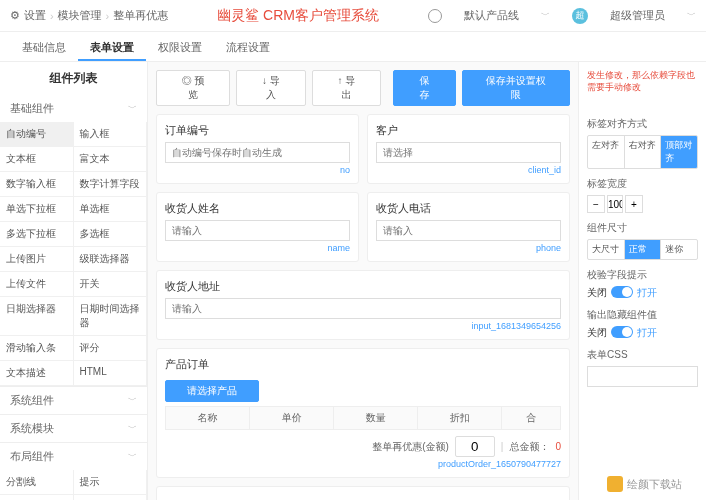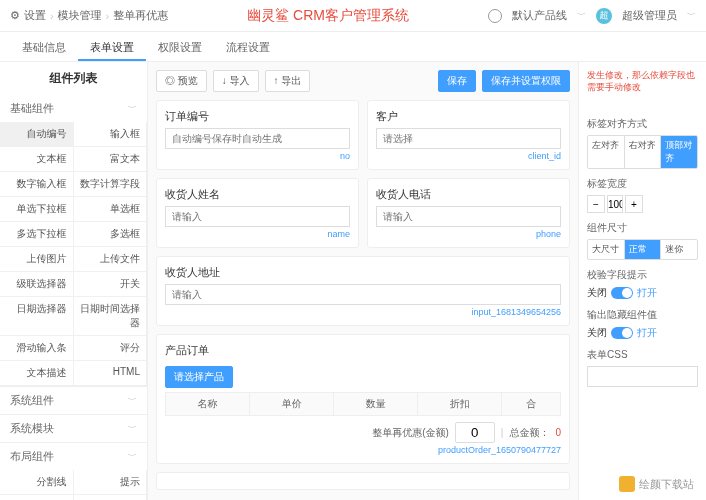--- a/index.html
+++ b/index.html
@@ -9,7 +9,7 @@
 .bc a{color:#666;text-decoration:none}
 .sep{color:#ccc}
 .title{flex:1;text-align:center;color:#e74c3c;font-size:14px;font-weight:500}
-.hdr-r{display:flex;align-items:center;gap:10px;color:#666}
+.hdr-r{display:flex;align-items:center;gap:22px;color:#666}
 .circ{width:14px;height:14px;border:1px solid #999;border-radius:50%}
 .av{width:16px;height:16px;background:#5bc0de;color:#fff;border-radius:50%;display:inline-flex;align-items:center;justify-content:center;font-size:9px}
 .tabs{display:flex;height:30px;border-bottom:1px solid #eee;padding:0 10px}

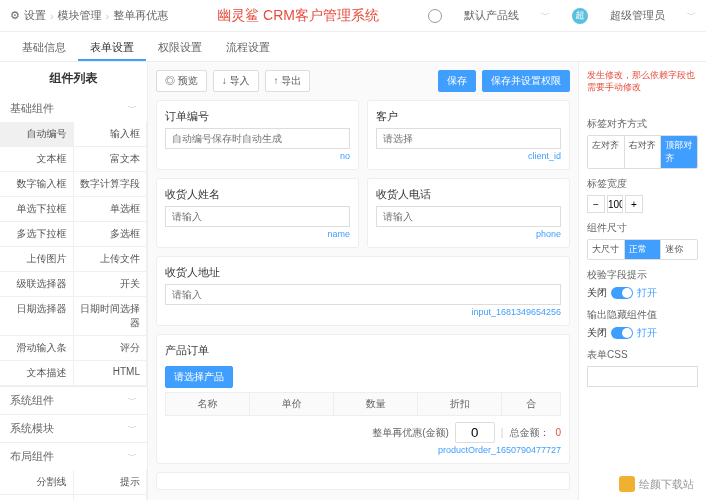--- a/index.html
+++ b/index.html
@@ -14,7 +14,7 @@
 .av{width:16px;height:16px;background:#5bc0de;color:#fff;border-radius:50%;display:inline-flex;align-items:center;justify-content:center;font-size:9px}
 .tabs{display:flex;height:30px;border-bottom:1px solid #eee;padding:0 10px}
 .tab{padding:0 12px;line-height:30px;font-size:11px;color:#666;cursor:pointer}
-.tab.act{color:#333;font-weight:400;border-bottom:2px solid #409eff}
+.tab.act{color:#333;font-weight:700;border-bottom:2px solid #409eff}
 .main{display:flex;height:438px}
 .lside{width:148px;border-right:1px solid #eee;overflow-y:auto}
 .ls-hd{padding:8px 10px;font-size:12px;font-weight:600;text-align:center}

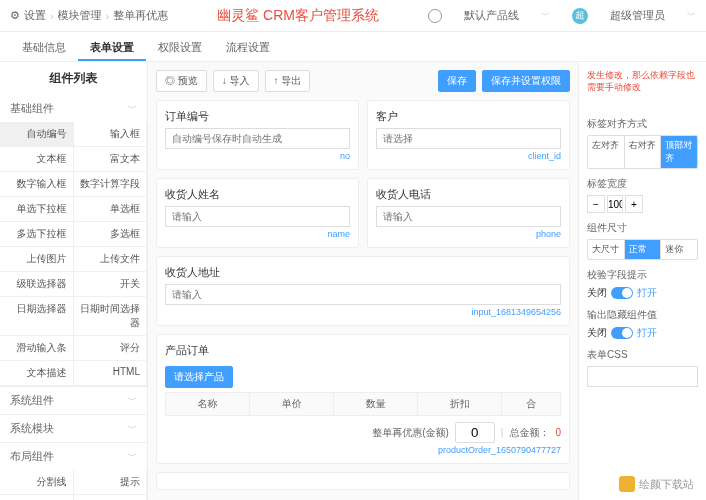--- a/index.html
+++ b/index.html
@@ -27,7 +27,7 @@
 .center{flex:1;padding:8px;overflow-y:auto;background:#fafafa}
 .tbar{display:flex;align-items:center;gap:6px;margin-bottom:8px;font-size:10px}
 .sp{flex:1}
-.btn{padding:3px 8px;border:1px solid #ddd;background:#fff;border-radius:2px;font-size:10px;cursor:pointer;color:#555}
+.btn{padding:3px 21px;border:1px solid #ddd;background:#fff;border-radius:2px;font-size:10px;cursor:pointer;color:#555}
 .btn.pri{background:#409eff;color:#fff;border-color:#409eff}
 .row{display:flex;gap:8px}
 .card{background:#fff;border:1px solid #eee;border-radius:3px;padding:8px;margin-bottom:8px;flex:1}

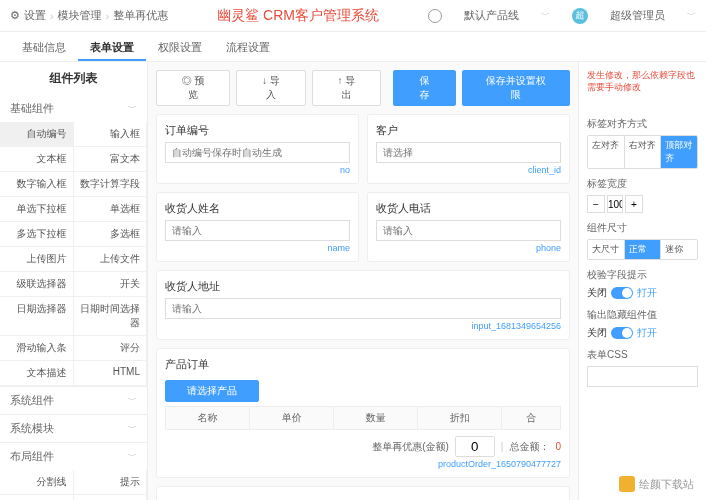--- a/index.html
+++ b/index.html
@@ -22,7 +22,7 @@
 .grp-hd{display:flex;align-items:center;justify-content:space-between;padding:6px 10px;font-size:11px;color:#666;cursor:pointer}
 .chev{font-size:9px;color:#999}
 .grid2{display:grid;grid-template-columns:1fr 1fr;gap:0}
-.cell{padding:5px 6px;text-align:right;font-size:10px;color:#555;cursor:pointer;border-right:1px solid #f0f0f0;border-bottom:1px solid #f0f0f0}
+.cell{padding:5px 6px;text-align:left;font-size:10px;color:#555;cursor:pointer;border-right:1px solid #f0f0f0;border-bottom:1px solid #f0f0f0}
 .cell.sel{background:#f0f0f0}
 .center{flex:1;padding:8px;overflow-y:auto;background:#fafafa}
 .tbar{display:flex;align-items:center;gap:6px;margin-bottom:8px;font-size:10px}

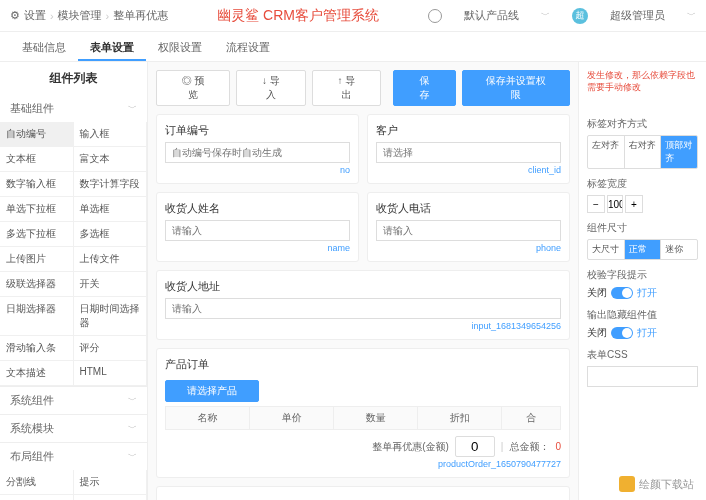--- a/index.html
+++ b/index.html
@@ -106,8 +106,8 @@
           <div class="cell">多选下拉框</div>
           <div class="cell">多选框</div>
           <div class="cell">上传图片</div>
+          <div class="cell">级联选择器</div>
           <div class="cell">上传文件</div>
-          <div class="cell">级联选择器</div>
           <div class="cell">开关</div>
           <div class="cell">日期选择器</div>
           <div class="cell">日期时间选择器</div>

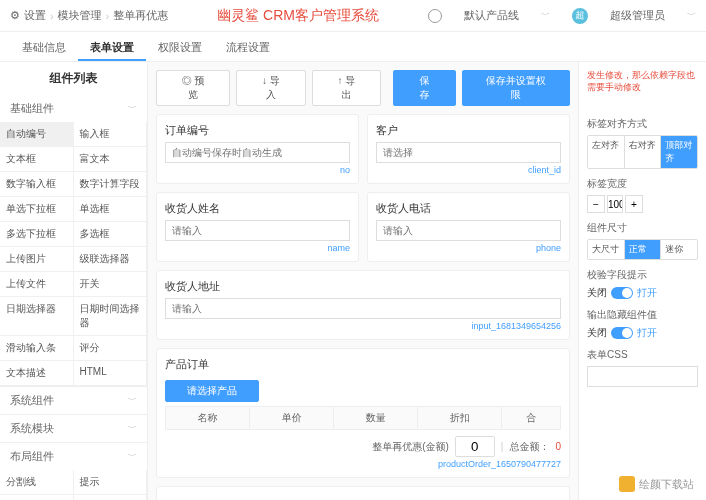--- a/index.html
+++ b/index.html
@@ -50,7 +50,7 @@
 .step{display:flex;align-items:center;gap:2px}
 .step button{width:18px;height:18px;border:1px solid #ddd;background:#fff;cursor:pointer;font-size:10px}
 .step input{width:16px;height:18px;border:1px solid #ddd;text-align:center;font-size:10px}
-.tgl{display:flex;align-items:center;gap:4px;font-size:10px;margin:4px 0}
+.tgl{display:flex;gap:4px;font-size:10px;margin:4px 0}
 .sw{width:22px;height:12px;background:#409eff;border-radius:6px;position:relative;cursor:pointer}
 .sw:after{content:"";position:absolute;width:10px;height:10px;background:#fff;border-radius:50%;top:1px;right:1px}
 .watermark{position:fixed;right:12px;bottom:8px;font-size:11px;color:#999;display:flex;align-items:center;gap:4px}

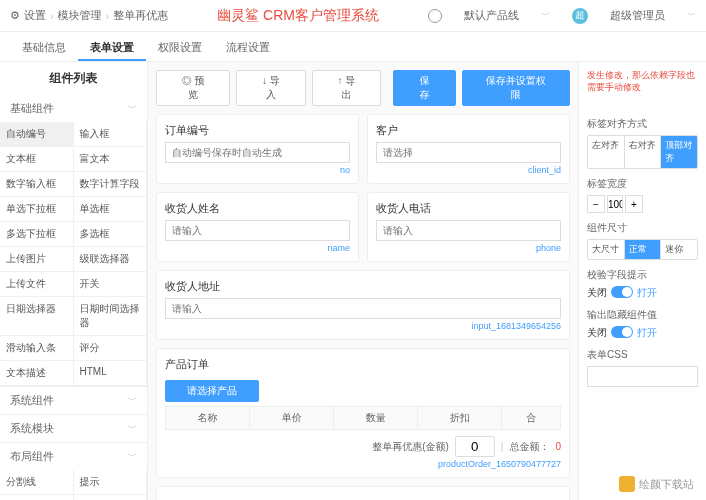--- a/index.html
+++ b/index.html
@@ -53,7 +53,7 @@
 .tgl{display:flex;gap:4px;font-size:10px;margin:4px 0}
 .sw{width:22px;height:12px;background:#409eff;border-radius:6px;position:relative;cursor:pointer}
 .sw:after{content:"";position:absolute;width:10px;height:10px;background:#fff;border-radius:50%;top:1px;right:1px}
-.watermark{position:fixed;right:12px;bottom:8px;font-size:11px;color:#999;display:flex;align-items:center;gap:4px}
+.watermark{position:fixed;right:24px;bottom:8px;font-size:11px;color:#999;display:flex;align-items:center;gap:4px}
 .wm-ico{width:16px;height:16px;background:#f0b030;border-radius:3px}
 </style>
 </head>

